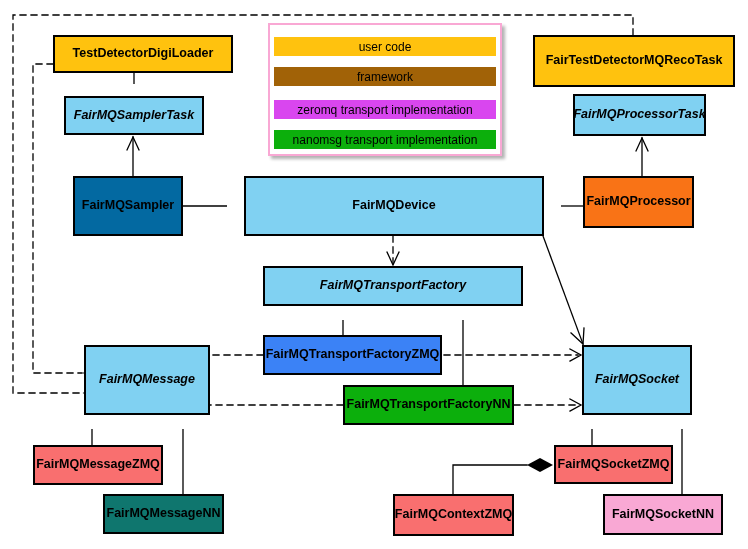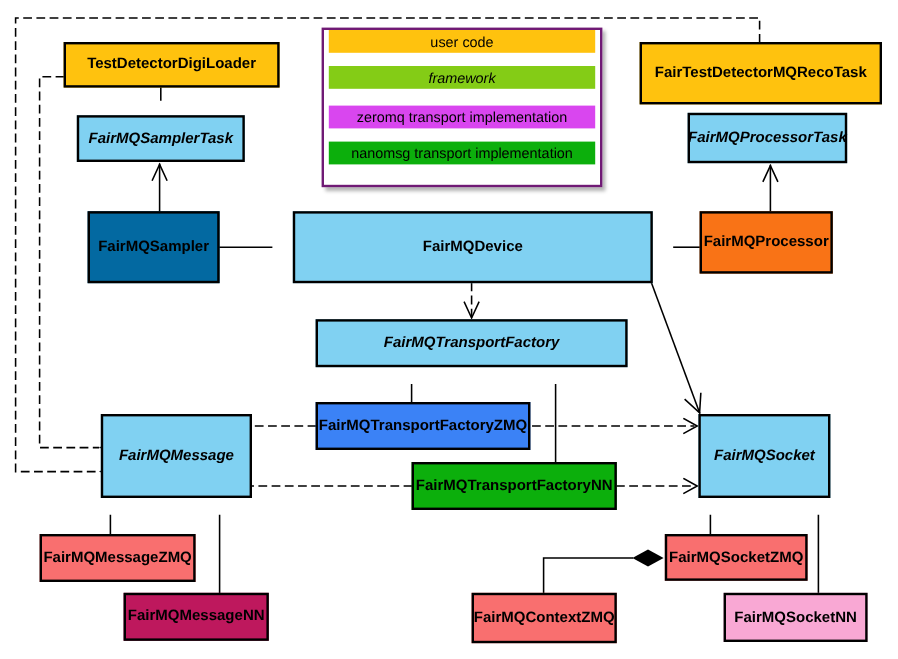--- a/index.html
+++ b/index.html
@@ -16,7 +16,8 @@
   .abstract{font-style:italic;}
   .legend{
     position:absolute;left:268px;top:23px;width:234px;height:133px;box-sizing:border-box;
-    border:2px solid #701a75;background:#fff;box-shadow:3px 3px 3px rgba(0,0,0,.30);
+    border:2px solid #f9a8d4;background:#fff;box-shadow:3px 3px 3px rgba(0,0,0,.30);
+    padding-top:12px;
   }
   .legend-item{
     width:222px;height:19px;margin:0 auto 11px auto;

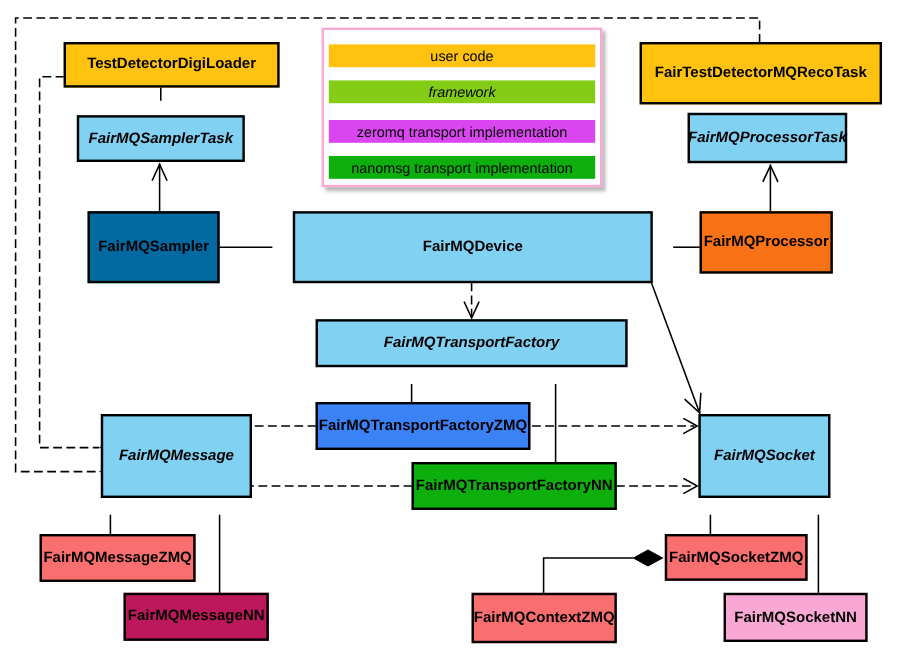--- a/index.html
+++ b/index.html
@@ -141,7 +141,7 @@
 
   <div class="legend">
     <div class="legend-item" style="background-color: rgb(255, 194, 14);">user code</div>
-    <div class="legend-item" style="background-color: #84cc16; font-style: italic;">framework</div>
+    <div class="legend-item" style="background-color: #a16207;">framework</div>
     <div class="legend-item" style="background-color: #d946ef; margin-top: 14px;">zeromq transport implementation</div>
     <div class="legend-item" style="background-color: rgb(12, 175, 12);">nanomsg transport implementation</div>
   </div>

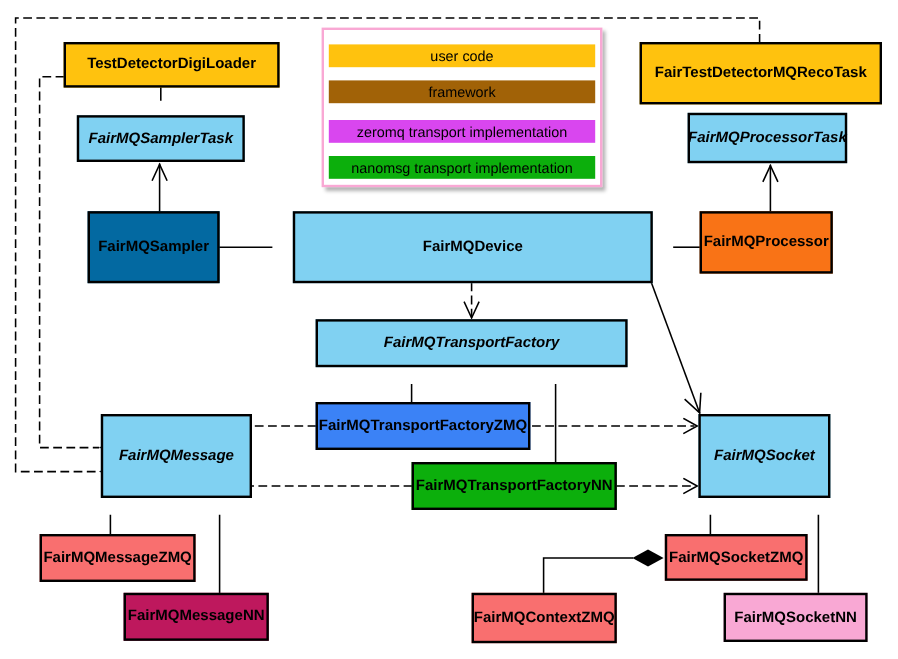--- a/index.html
+++ b/index.html
@@ -172,7 +172,7 @@
 
   <div class="node" style="left: 33px; top: 445px; width: 130px; height: 40px; background-color: rgb(249, 111, 111);">FairMQMessageZMQ</div>
 
-  <div class="node" style="left: 103px; top: 494px; width: 121px; height: 40px; background-color: #be185d;">FairMQMessageNN</div>
+  <div class="node" style="left: 103px; top: 494px; width: 121px; height: 40px; background-color: #0f766e;">FairMQMessageNN</div>
 
   <div class="node" style="left: 554px; top: 445px; width: 119px; height: 39px; background-color: rgb(249, 111, 111);">FairMQSocketZMQ</div>
 

